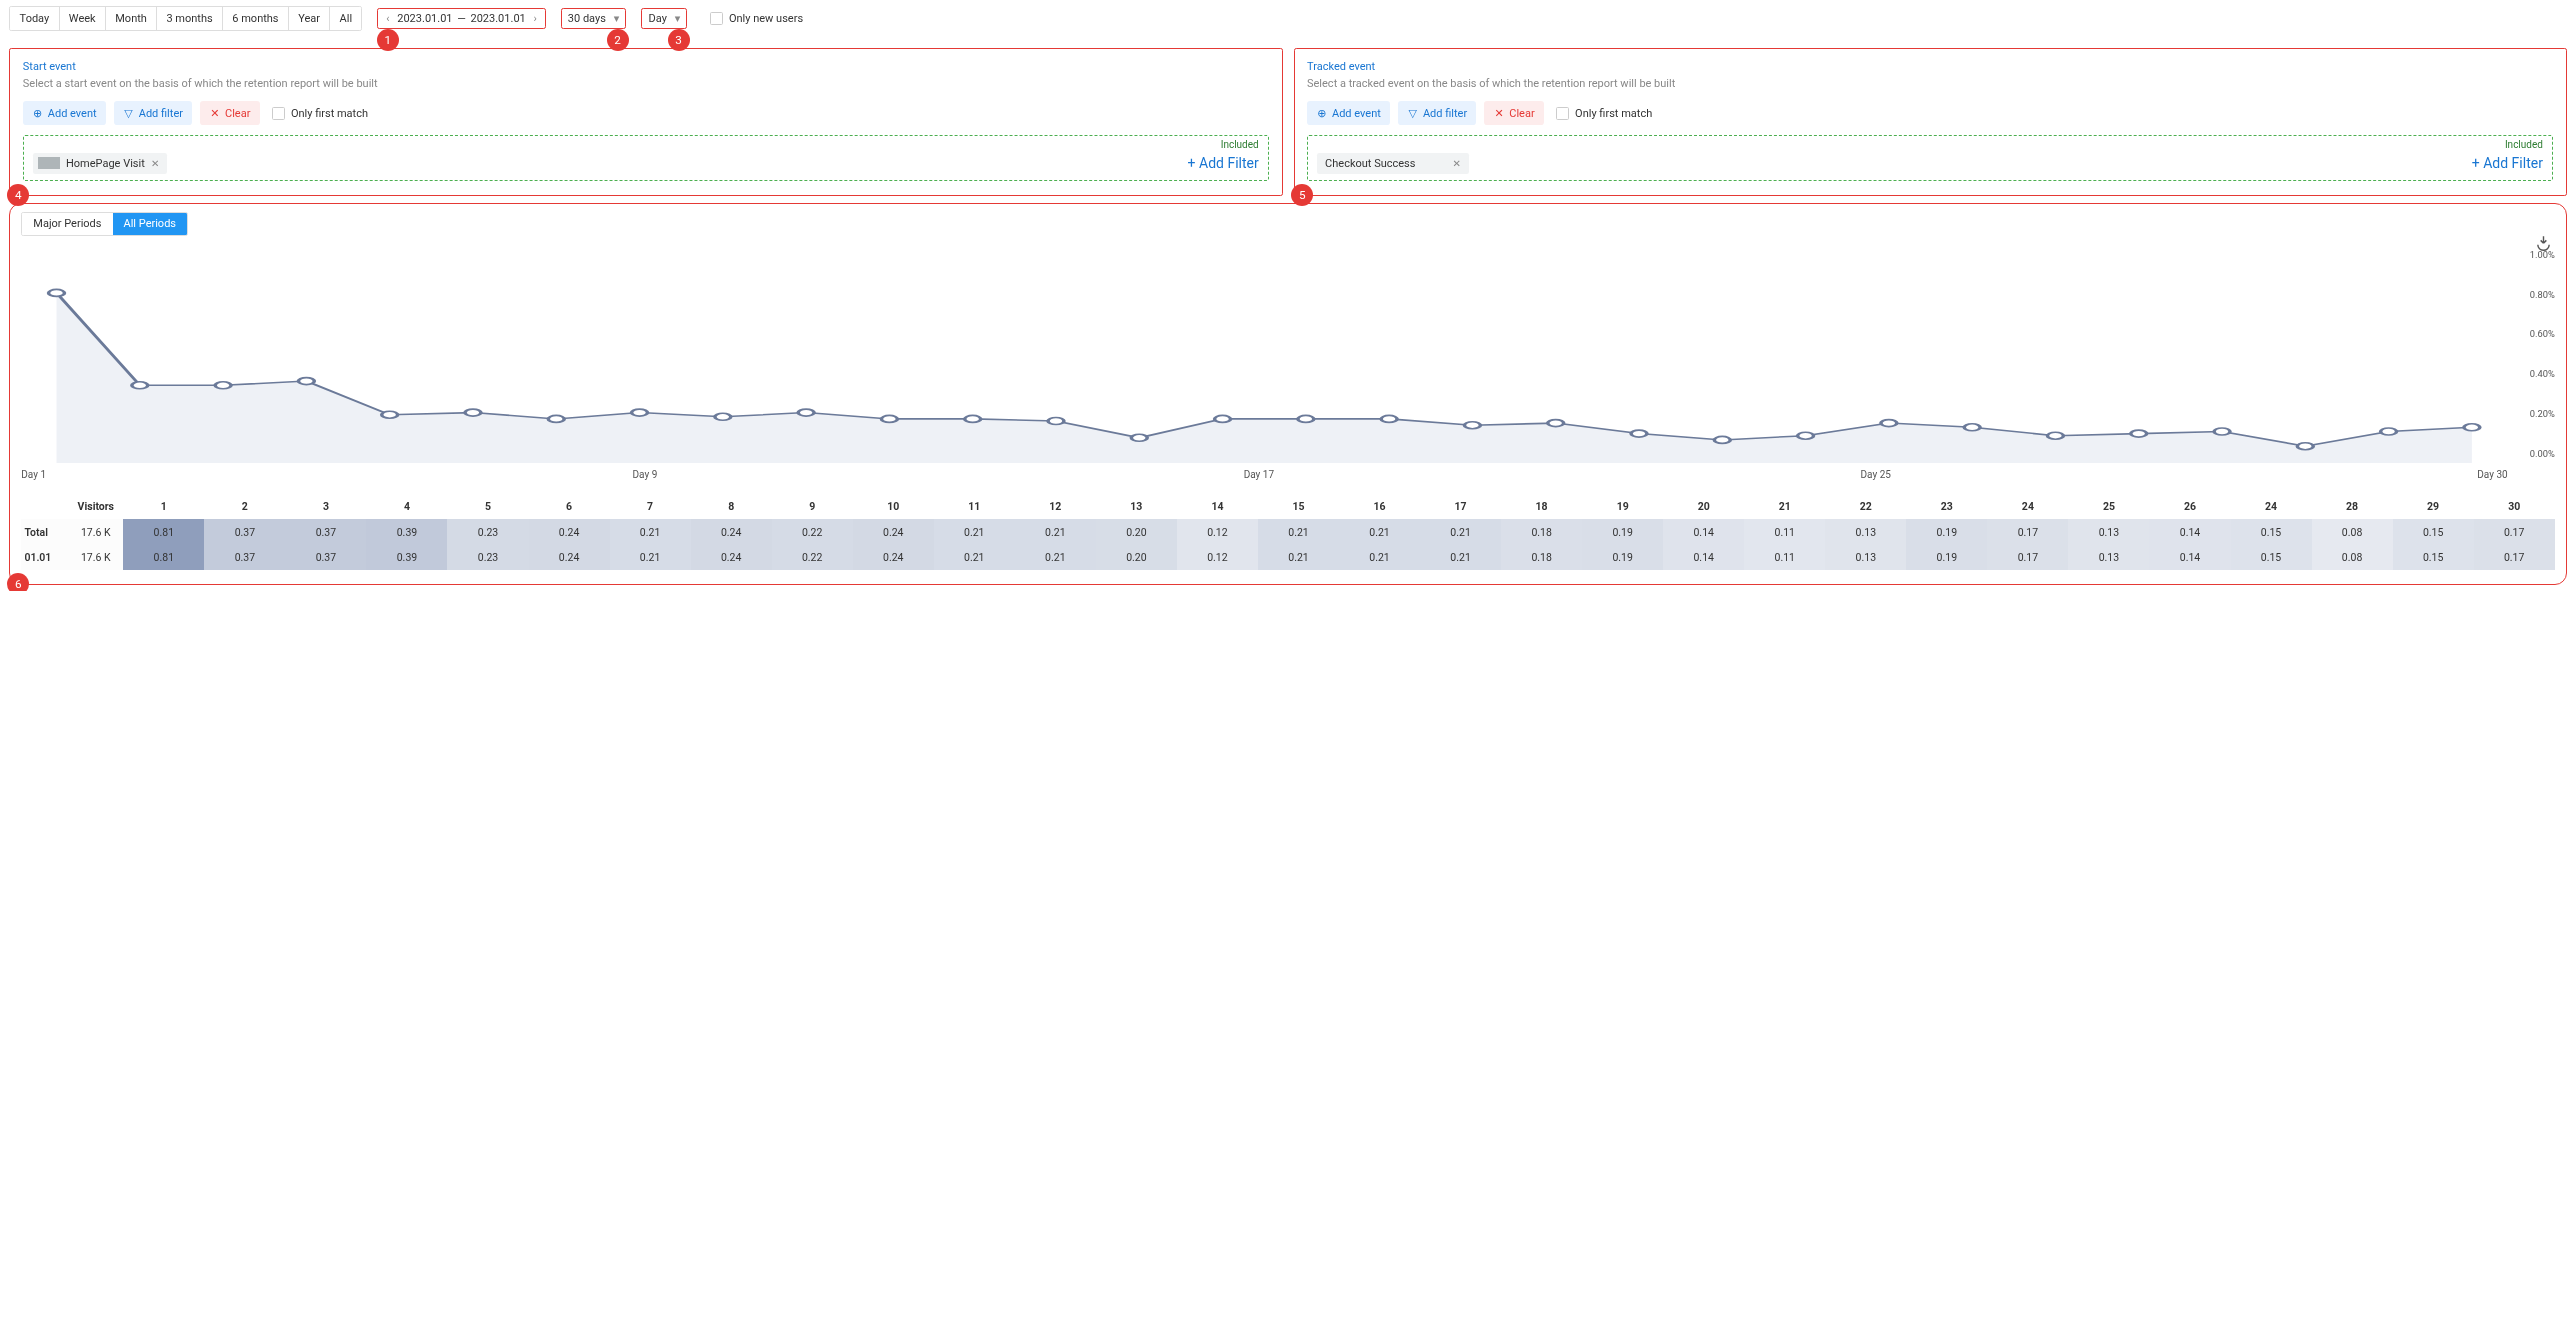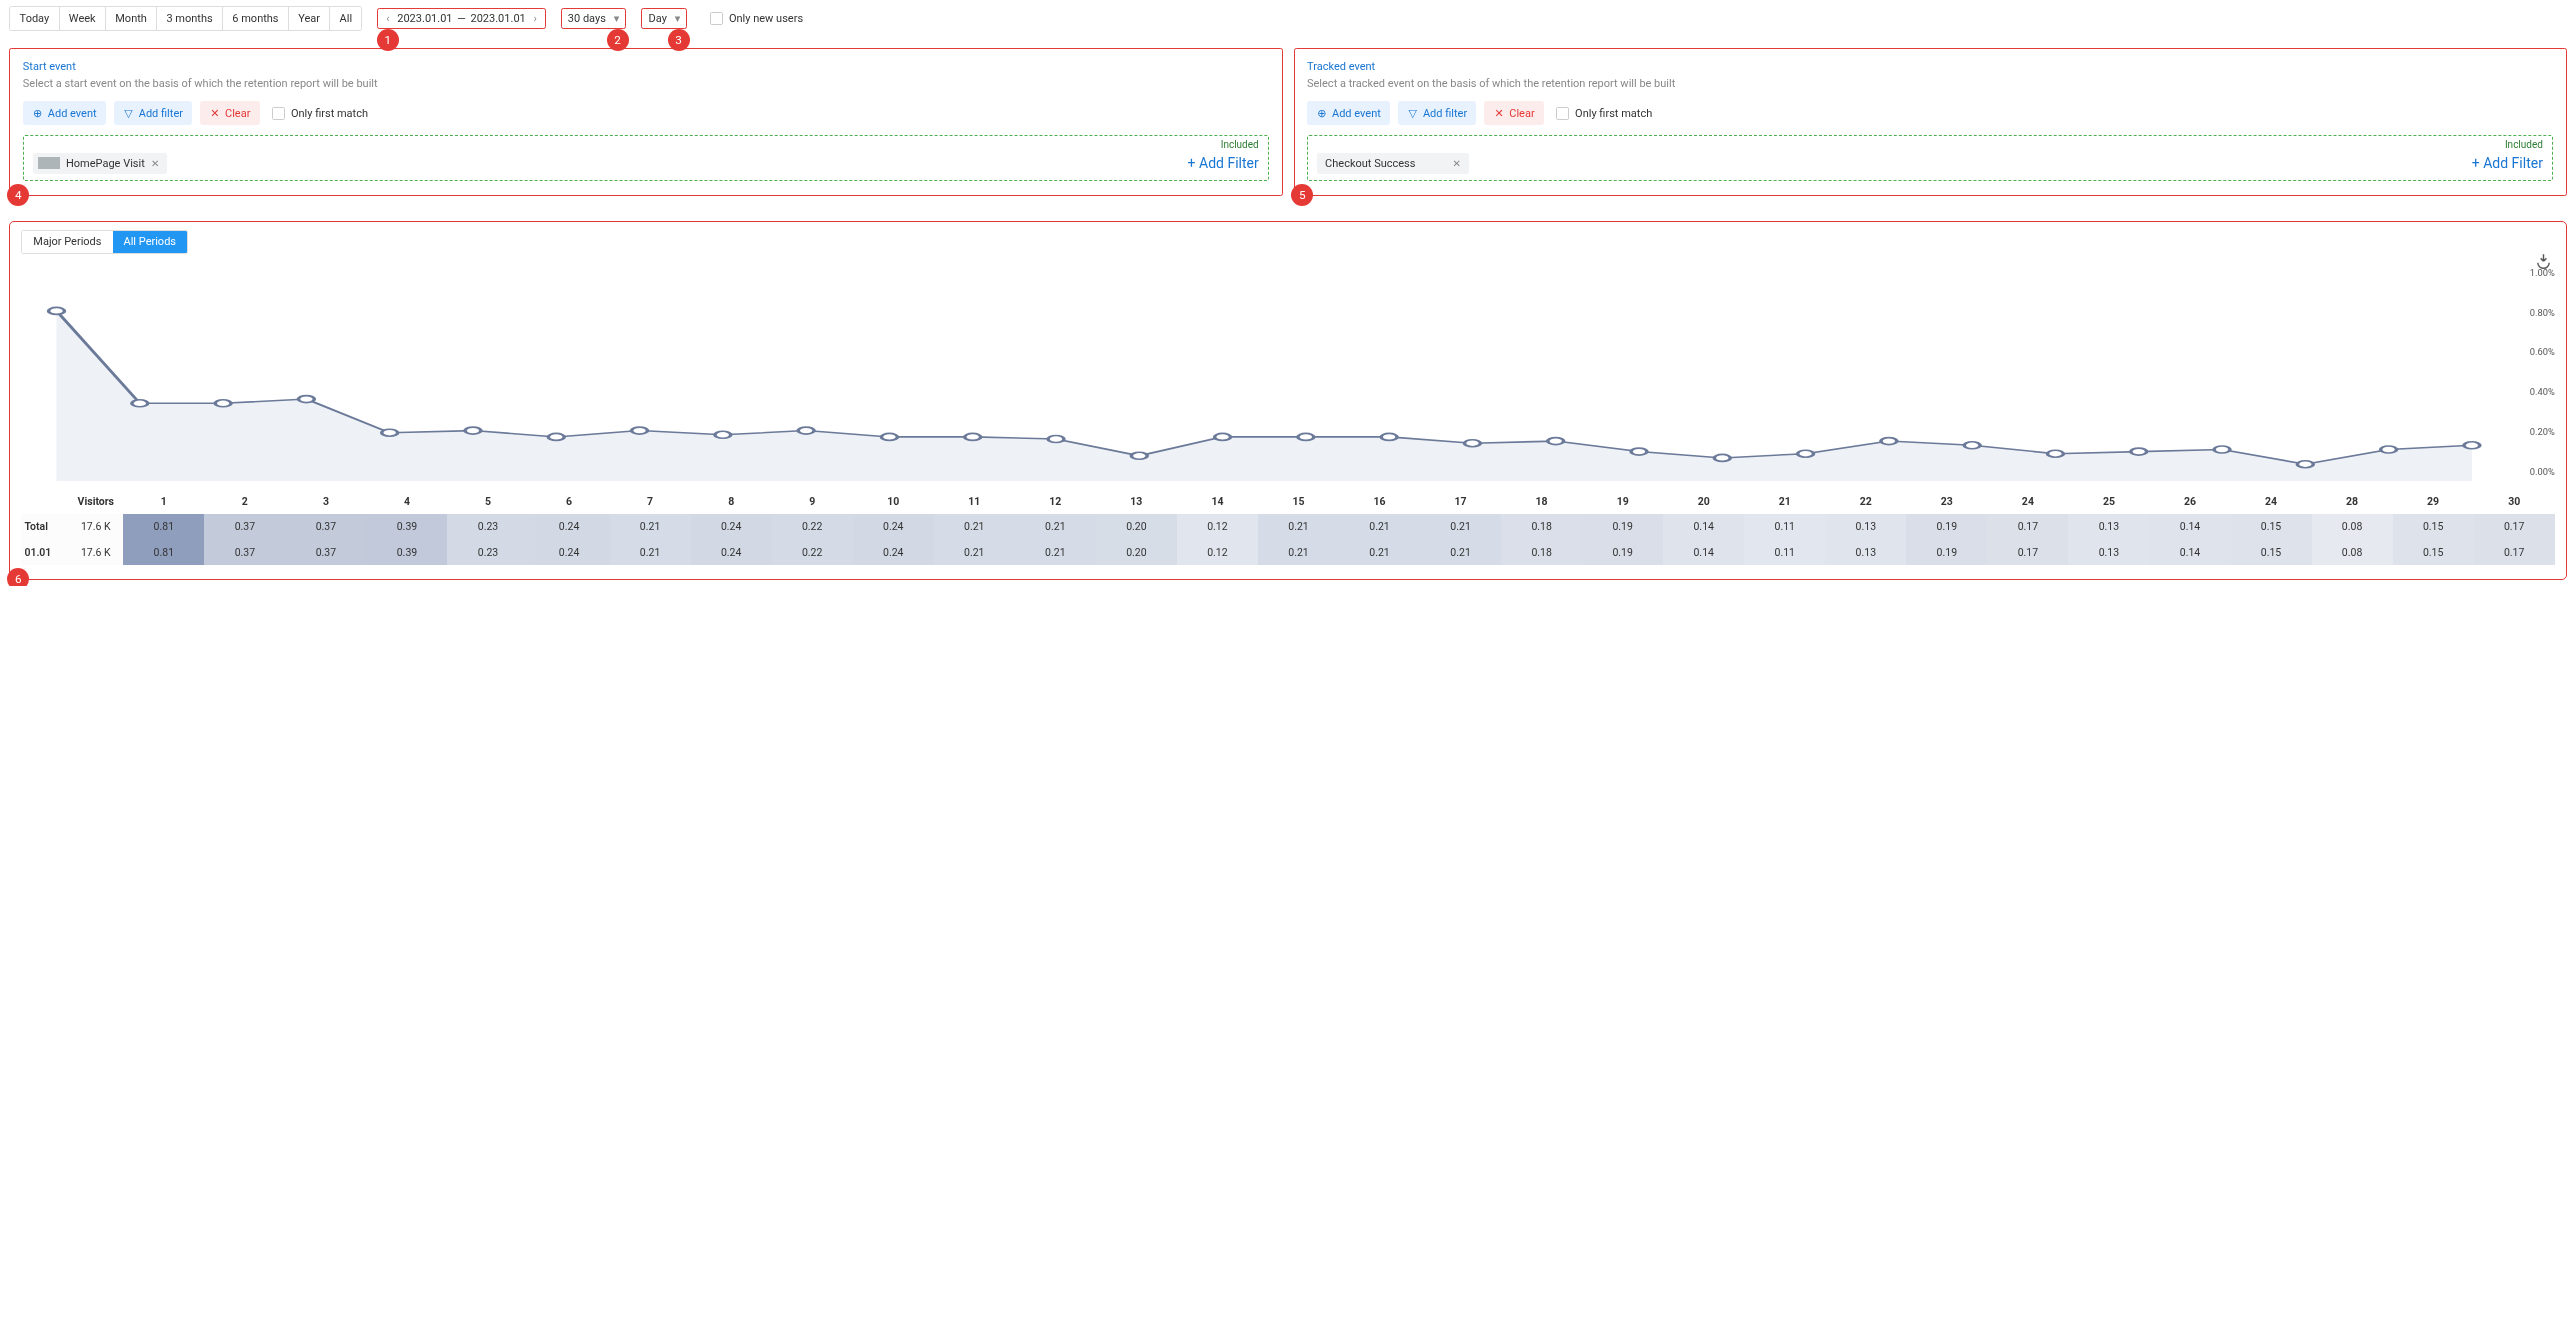--- a/index.html
+++ b/index.html
@@ -41,7 +41,7 @@
   .add-filter-link { color: #1976d2; cursor: pointer; font-size: 14px; }
 
   
-  .chart-panel { border: 1.6px solid #e53935; border-radius: 5px; margin-top: 25px; padding: 7.8px 11px 14px; position: relative; }
+  .chart-panel { border: 1.6px solid #e53935; border-radius: 12px; margin-top: 7px; padding: 7.8px 11px 14px; position: relative; }
   .period-tabs { display: inline-flex; border: 0.8px solid #ddd; border-radius: 2.3px; overflow: hidden; }
   .ptab { padding: 4.7px 11px; background: #fff; cursor: pointer; }
   .ptab.active { background: #2196f3; color: #fff; }

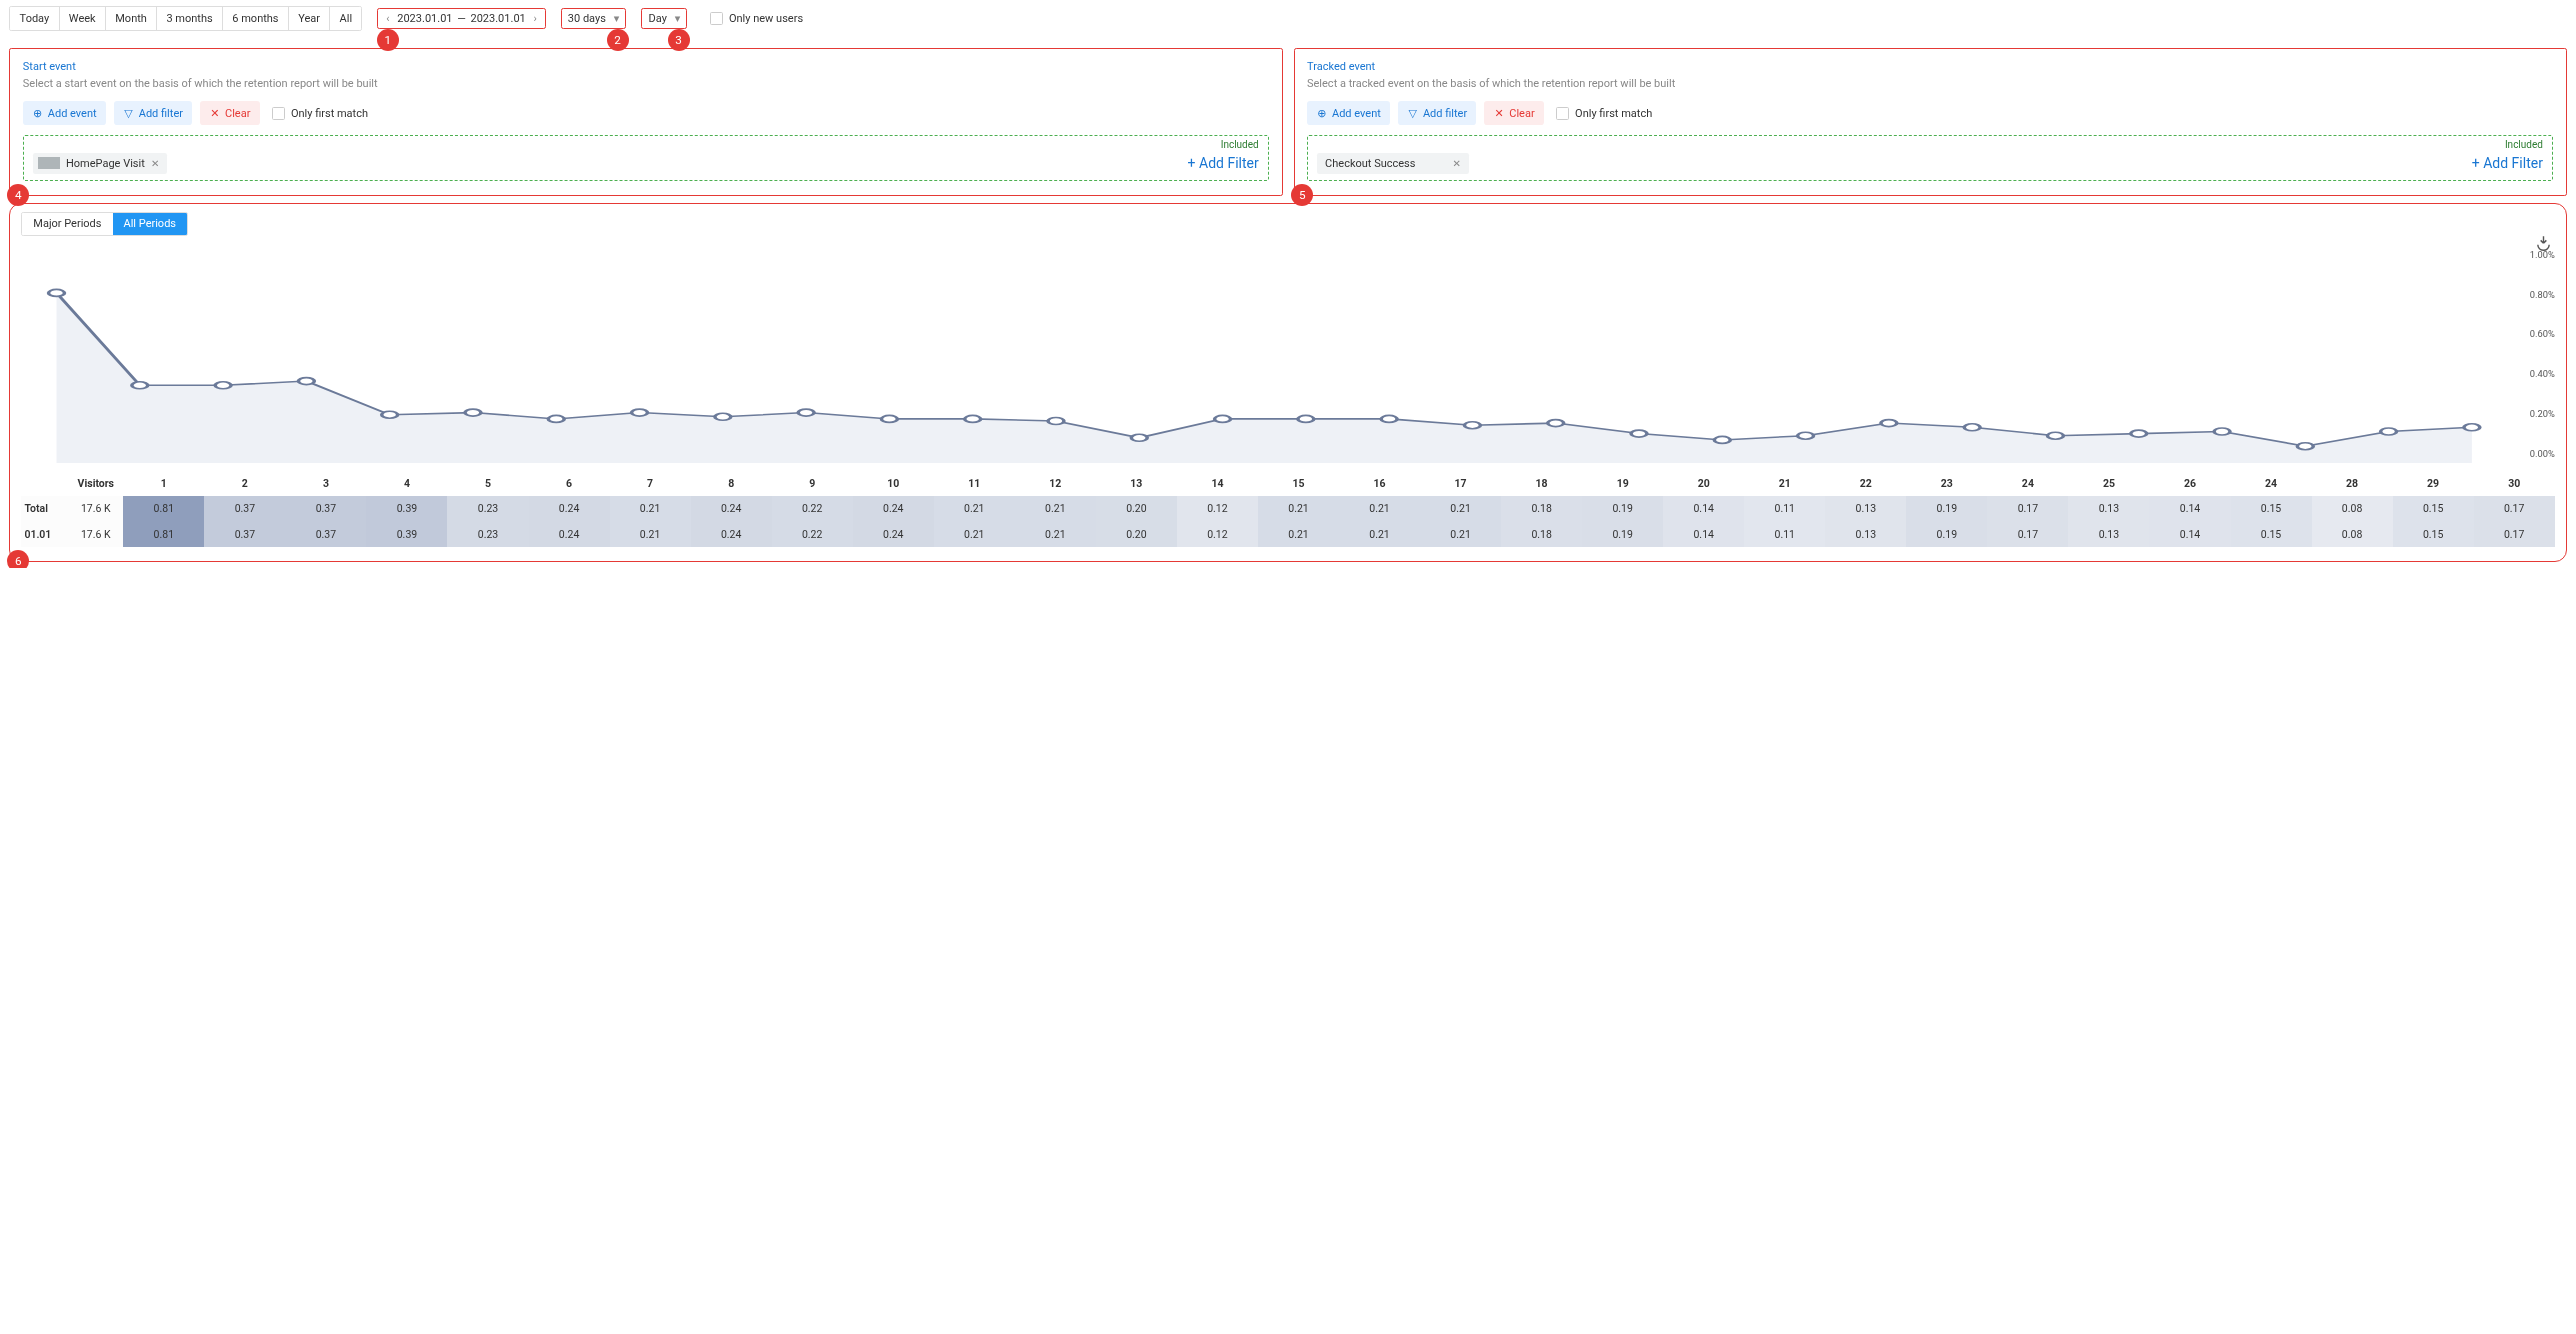--- a/index.html
+++ b/index.html
@@ -237,6 +237,13 @@
           <circle cx="1380" cy="224.1" r="4.5" fill="#fff" stroke="#6b7a99" stroke-width="2"></circle>
         </svg>
     </div>
+    <div class="x-labels" id="xlabels" style="width: calc(100% - 47px);">
+        <span>Day 1</span>
+        <span>Day 9</span>
+        <span>Day 17</span>
+        <span>Day 25</span>
+        <span>Day 30</span>
+      </div>
   </div>
 
   <table class="ret" id="ret-table">

